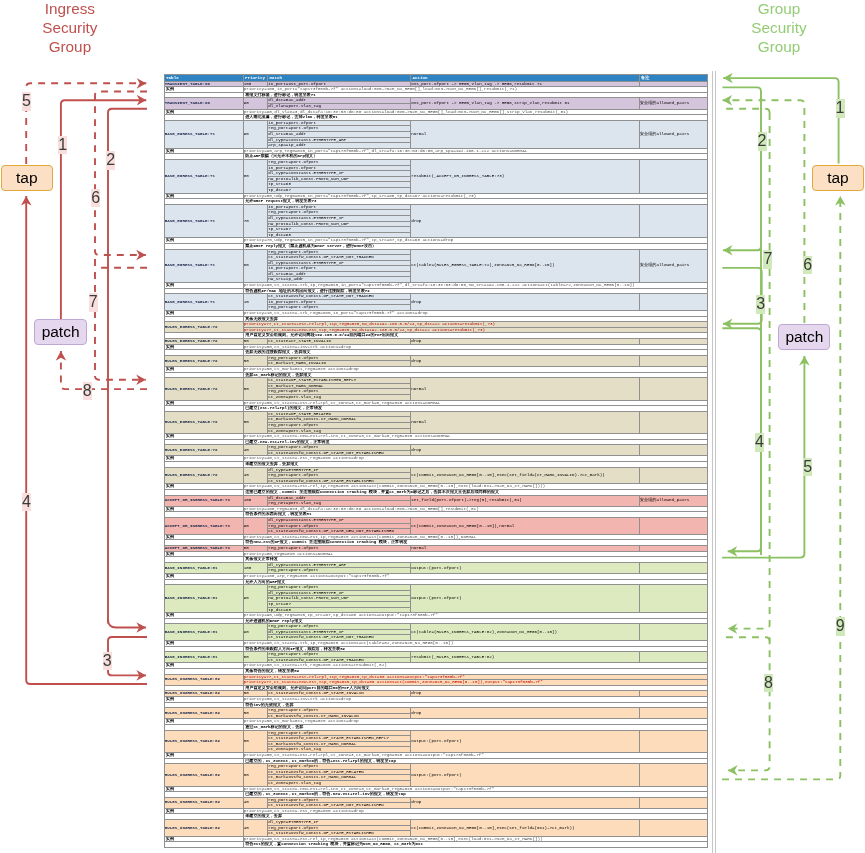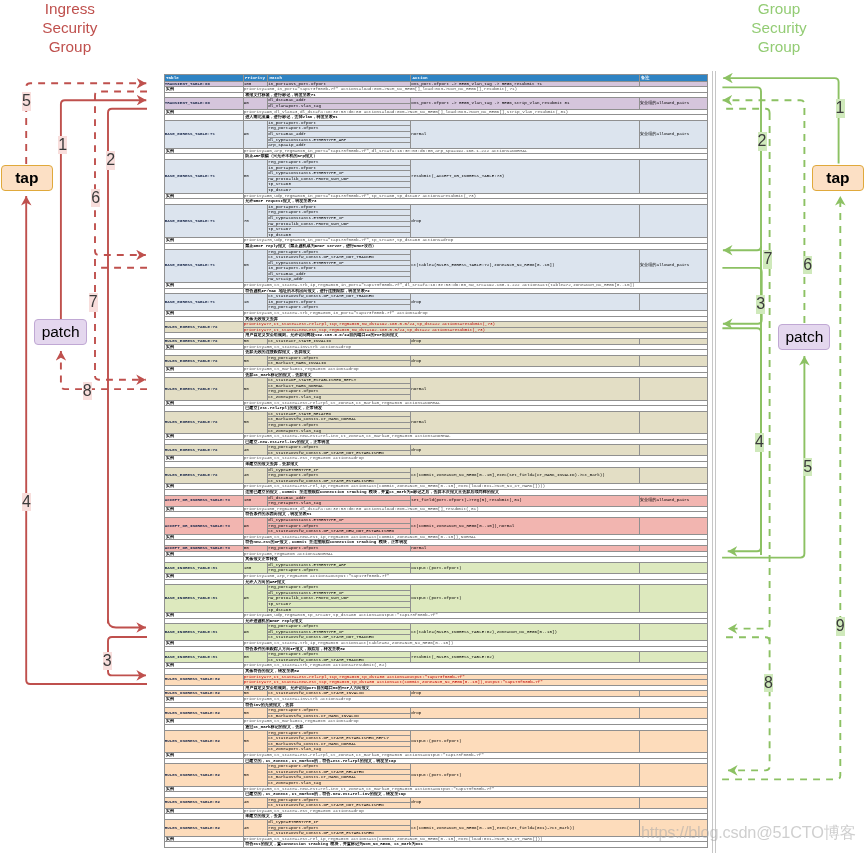--- a/index.html
+++ b/index.html
@@ -11,7 +11,7 @@
   svg#diagram{position:absolute;left:0;top:0;}
   .node{position:absolute;box-sizing:border-box;display:flex;align-items:center;justify-content:center;
         font-size:15.5px;color:#000;border-radius:4px;letter-spacing:0px;}
-  .tap{background:#FCE0C5;border:1px solid #E0A93B;font-weight:bold;}
+  .tap{background:#FCE0C5;border:1px solid #E0A93B;}
   .patch{background:#E4D7EE;border:1px solid #C0A8D4;}
   .lbl{position:absolute;font-size:16px;color:#3A3A3A;text-align:center;line-height:18.6px;width:9px;height:18.6px;}
   .lbl.red{background:#F8DEDC;}

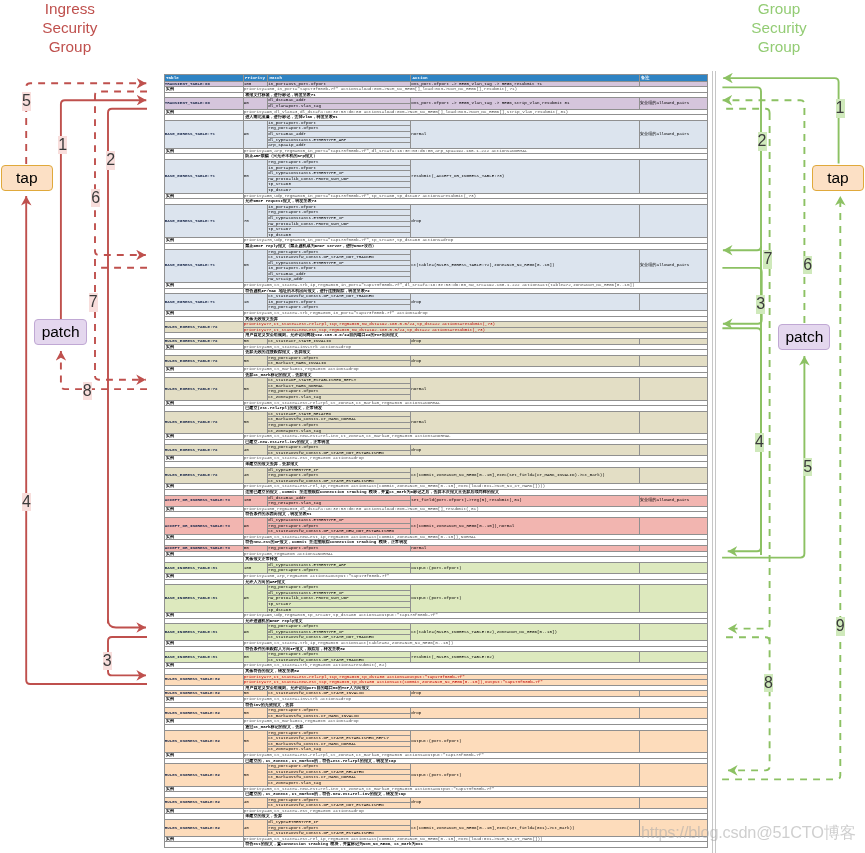--- a/index.html
+++ b/index.html
@@ -701,7 +701,6 @@
 <div class="lbl grn" style="left:803.1px;top:457.5px">5</div>
 <div class="lbl grn" style="left:763.9px;top:673.6px">8</div>
 <div class="lbl grn" style="left:835.8px;top:617.2px">9</div>
-<div id="watermark">https://blog.csdn@51CTO博客</div>
 </div>
 
 </body></html>

